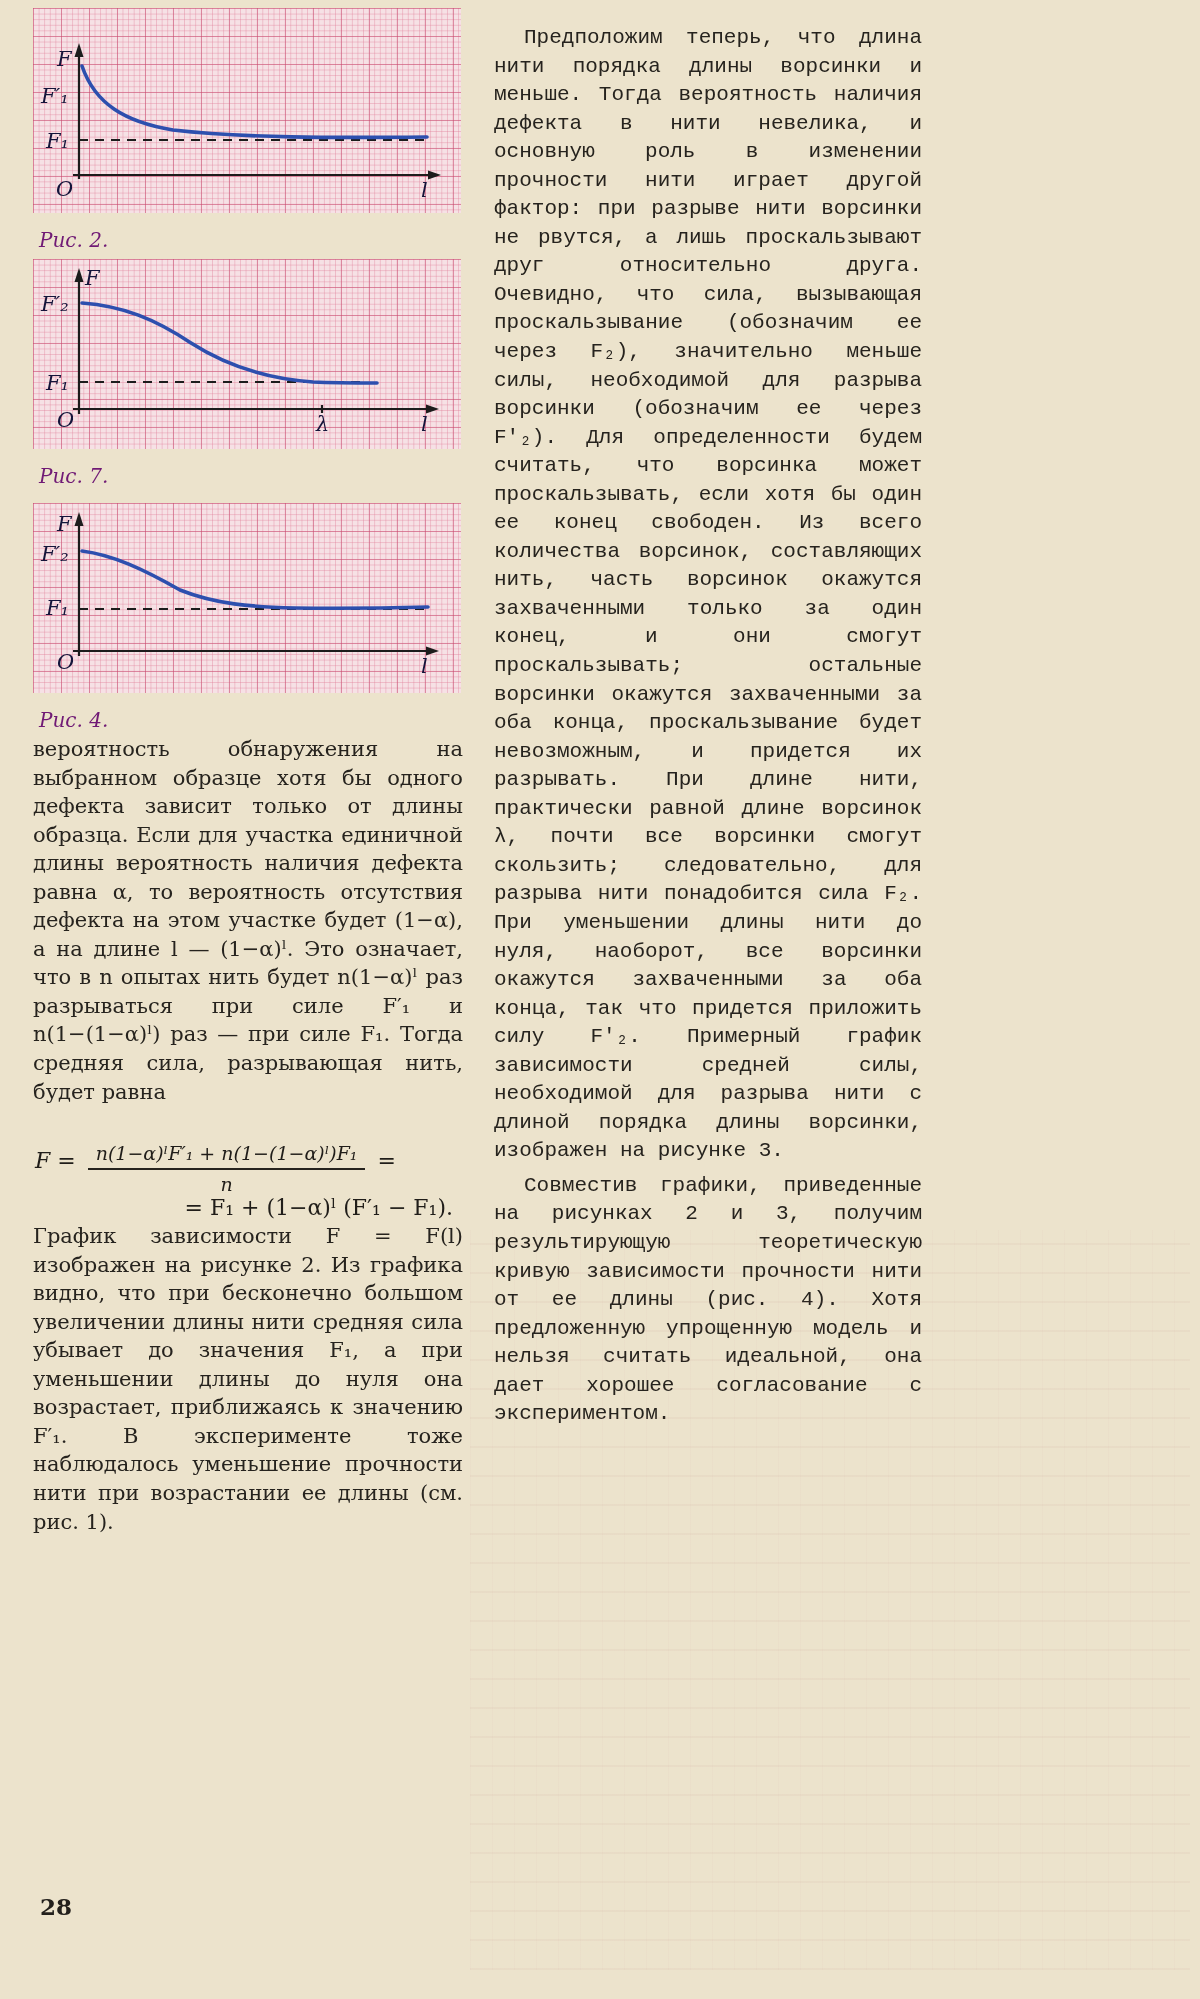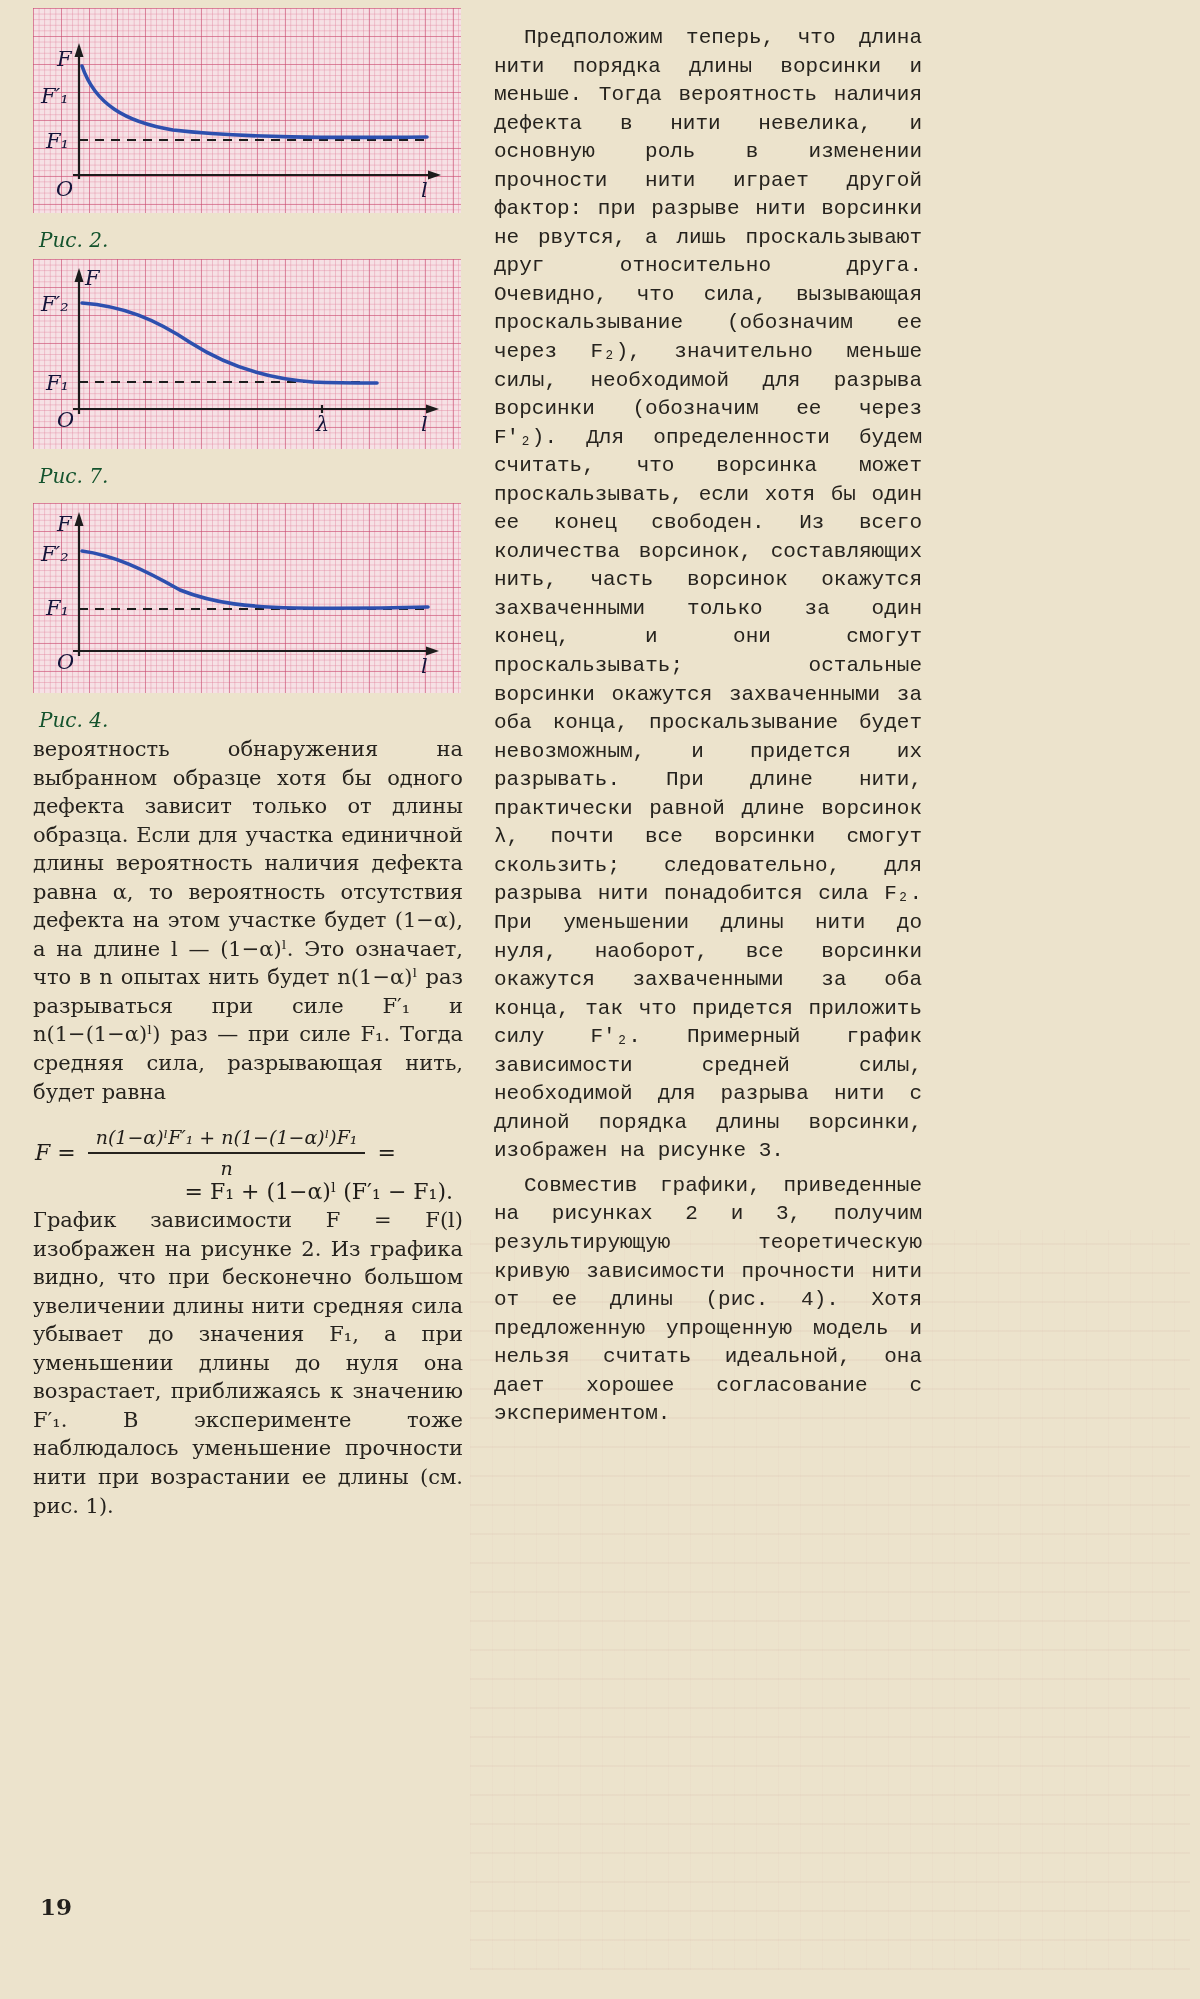--- a/index.html
+++ b/index.html
@@ -54,7 +54,7 @@
     font-size:20px;
     line-height:26px;
     margin:14px 0 0 6px;
-    color:#14532d;
+    color:#701a75;
   }
   .axis  { stroke:#1c1c1c; stroke-width:2.2; fill:none; }
   .arrow { fill:#1c1c1c; stroke:none; }

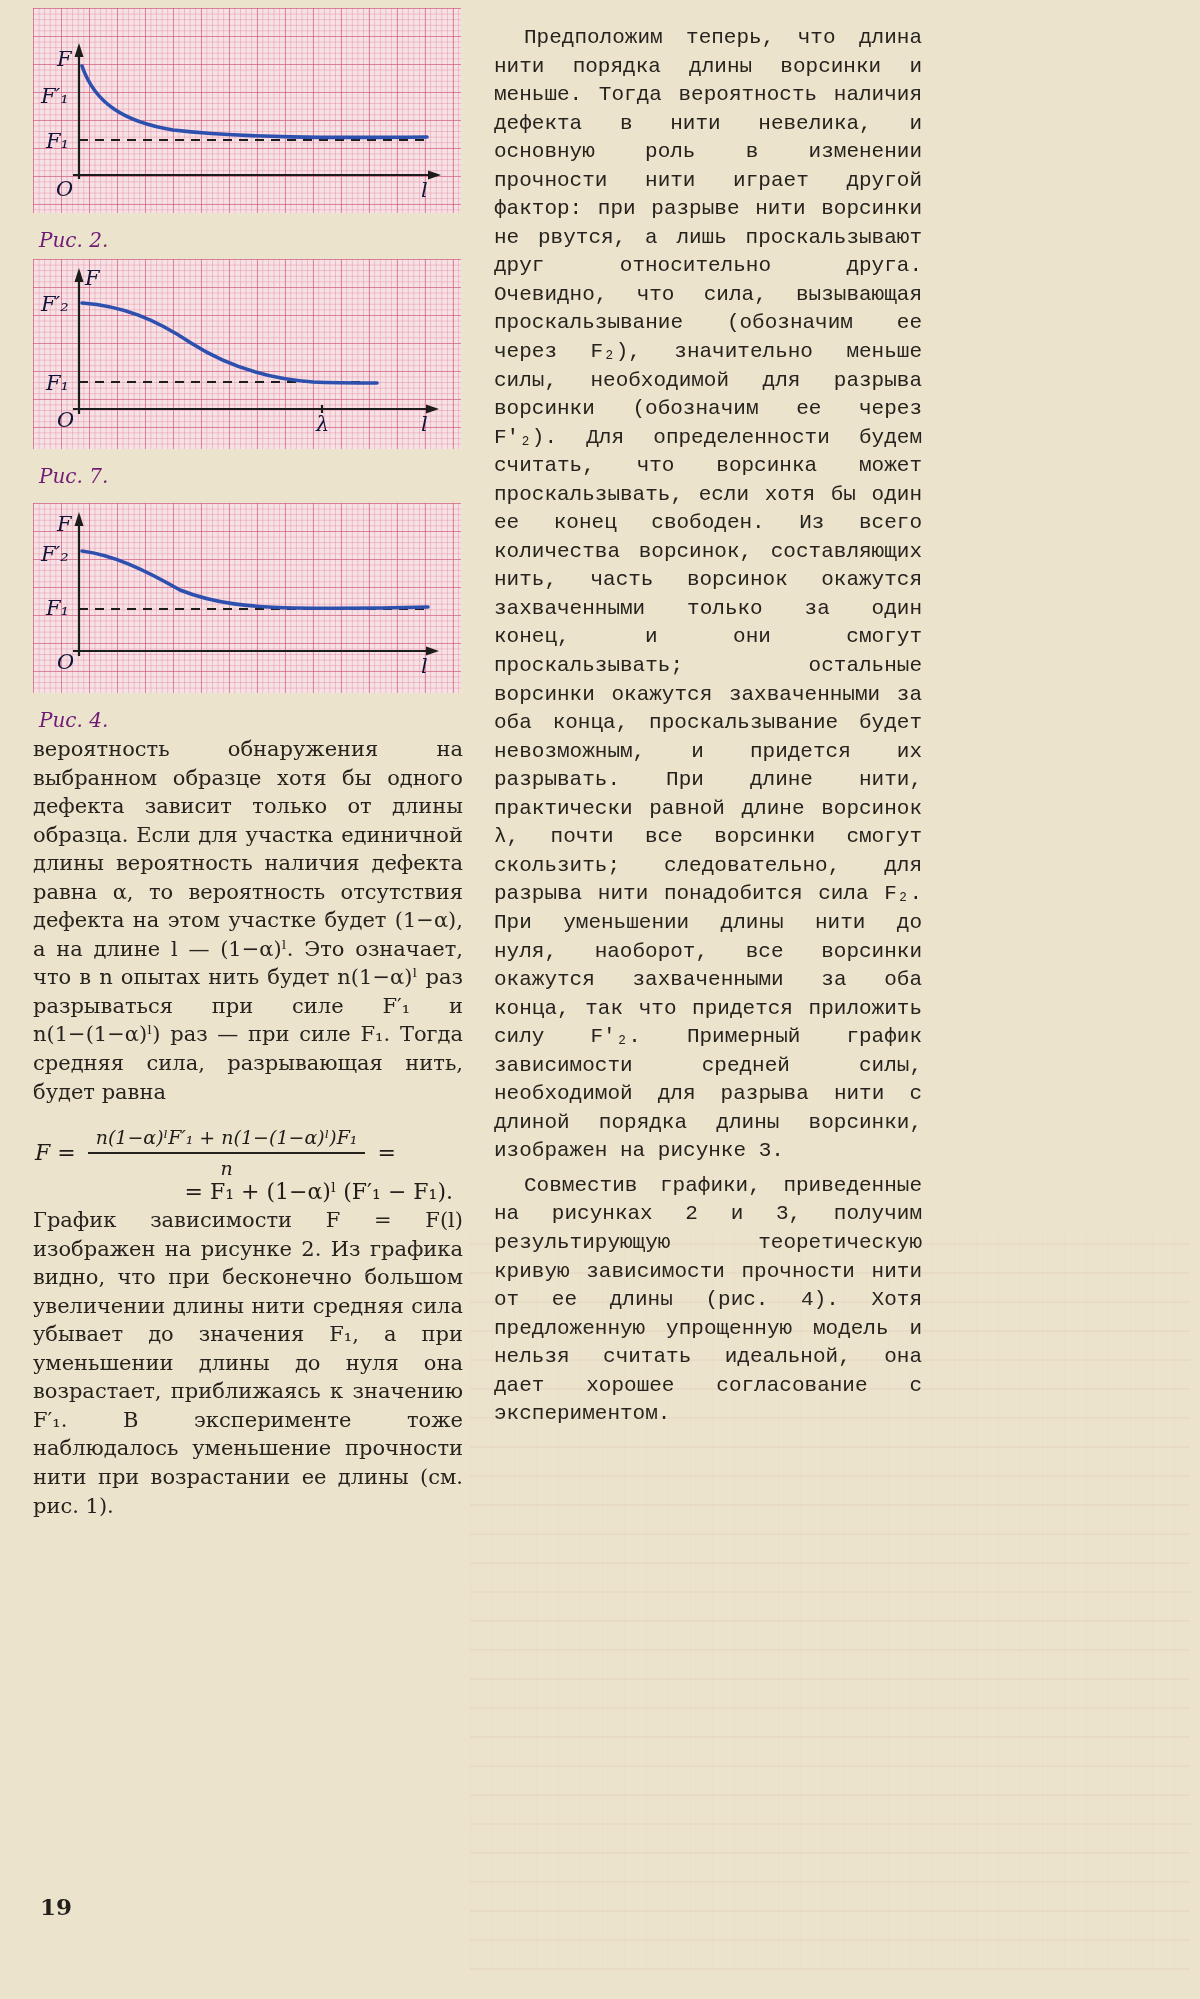--- a/index.html
+++ b/index.html
@@ -69,7 +69,7 @@
     font-size:22px; font-style:italic; color:#201d19;
   }
   .frac { display:inline-flex; flex-direction:column; text-align:center; font-size:19px; }
-  .frac .num { padding:0 8px 4px 8px; border-bottom:2px solid #26231e; }
+  .frac .num { padding:0 8px 4px 8px; border-bottom:2px solid #26231e;margin-top:16px; }
   .frac .den { padding-top:3px; }
   .formula-line2 {
     margin:0 10px 0 0;

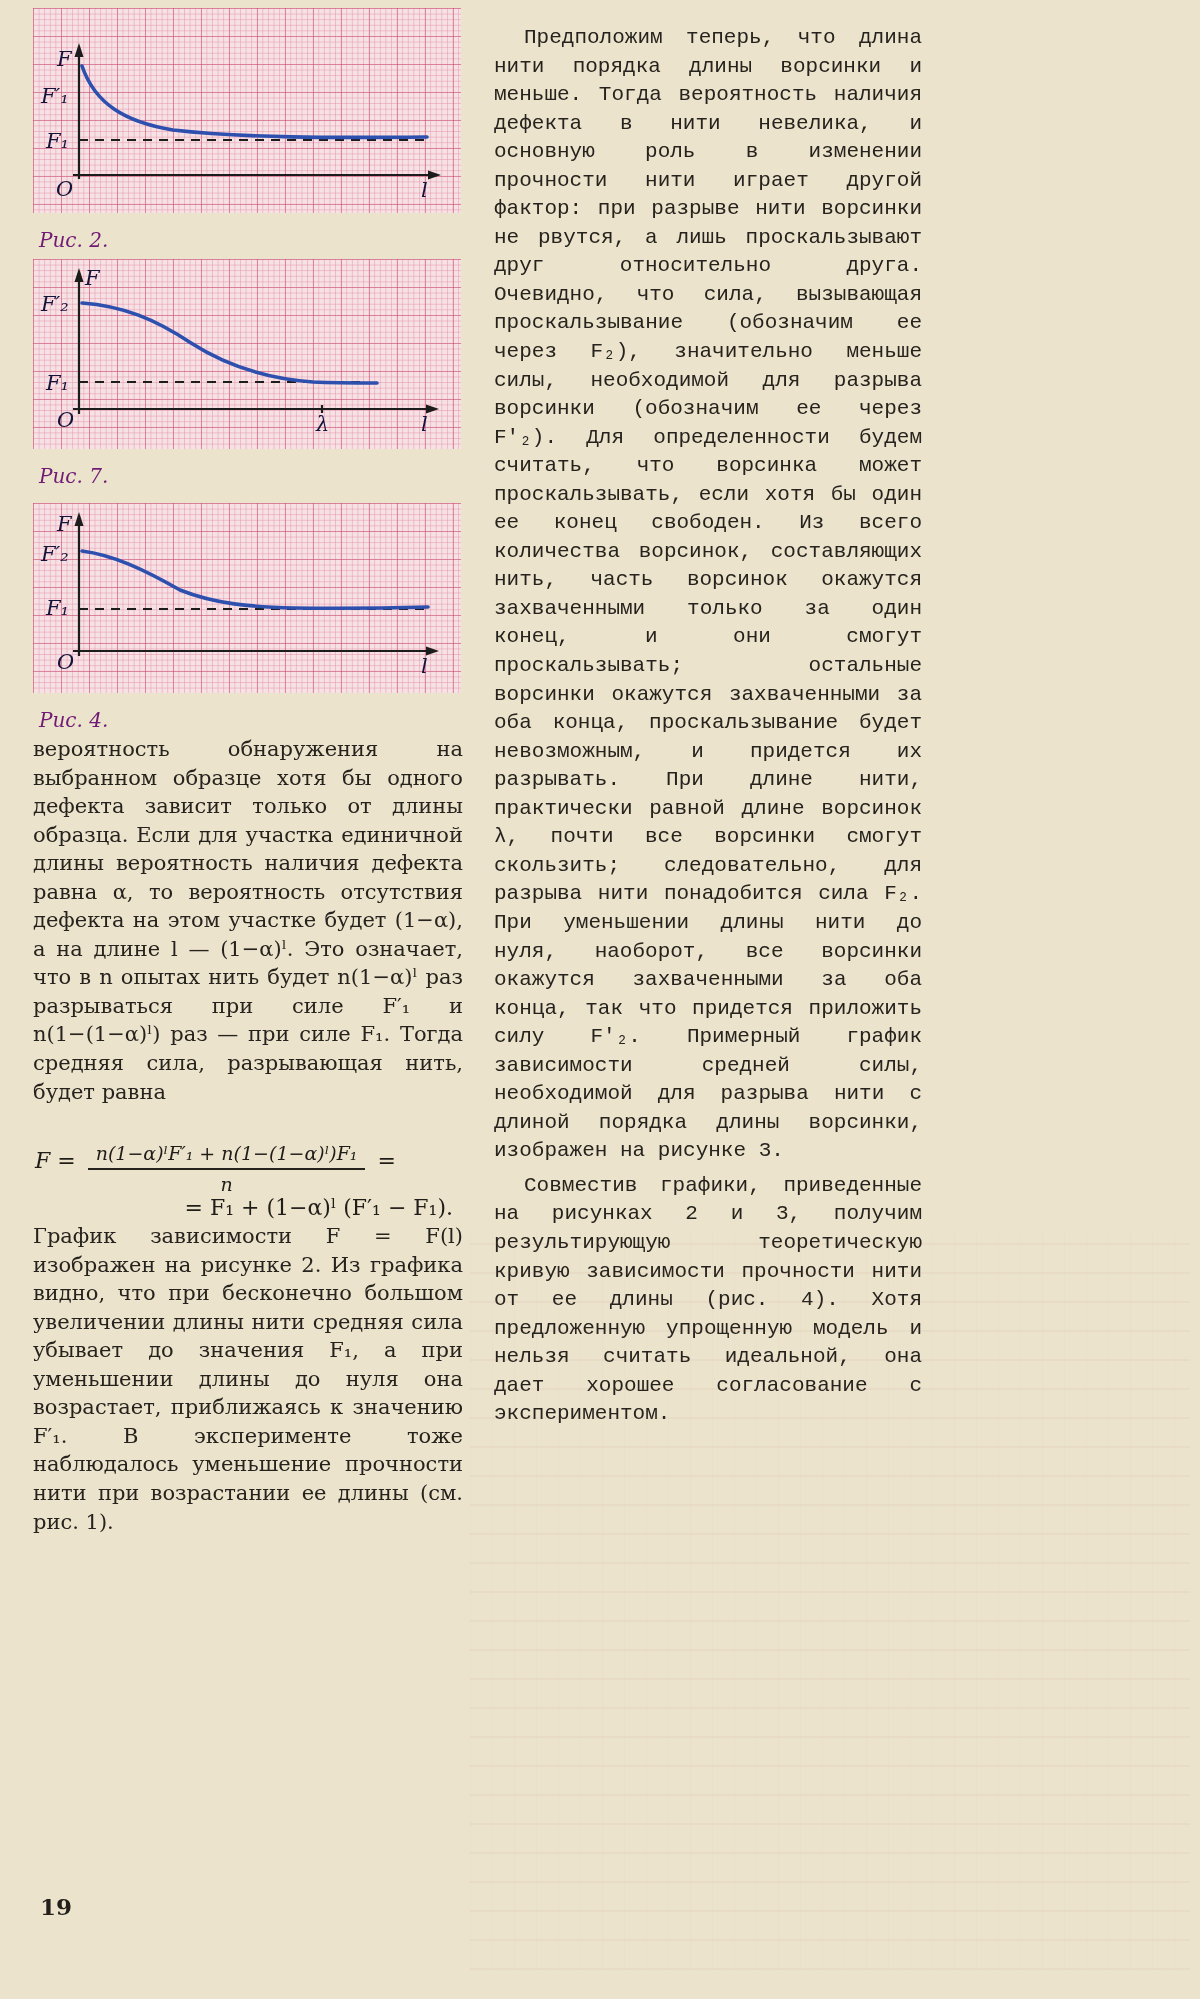--- a/index.html
+++ b/index.html
@@ -180,7 +180,7 @@
 
   <div class="ghost"></div>
 
-  <div class="page-number">19</div>
+  <div class="page-number">28</div>
 </div>
 
 </body></html>

